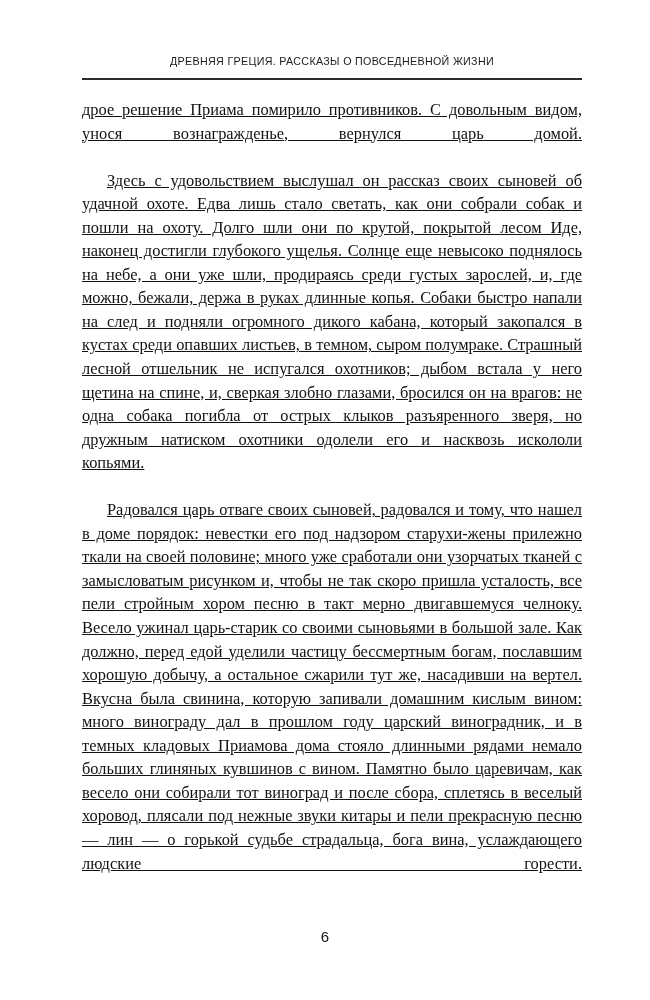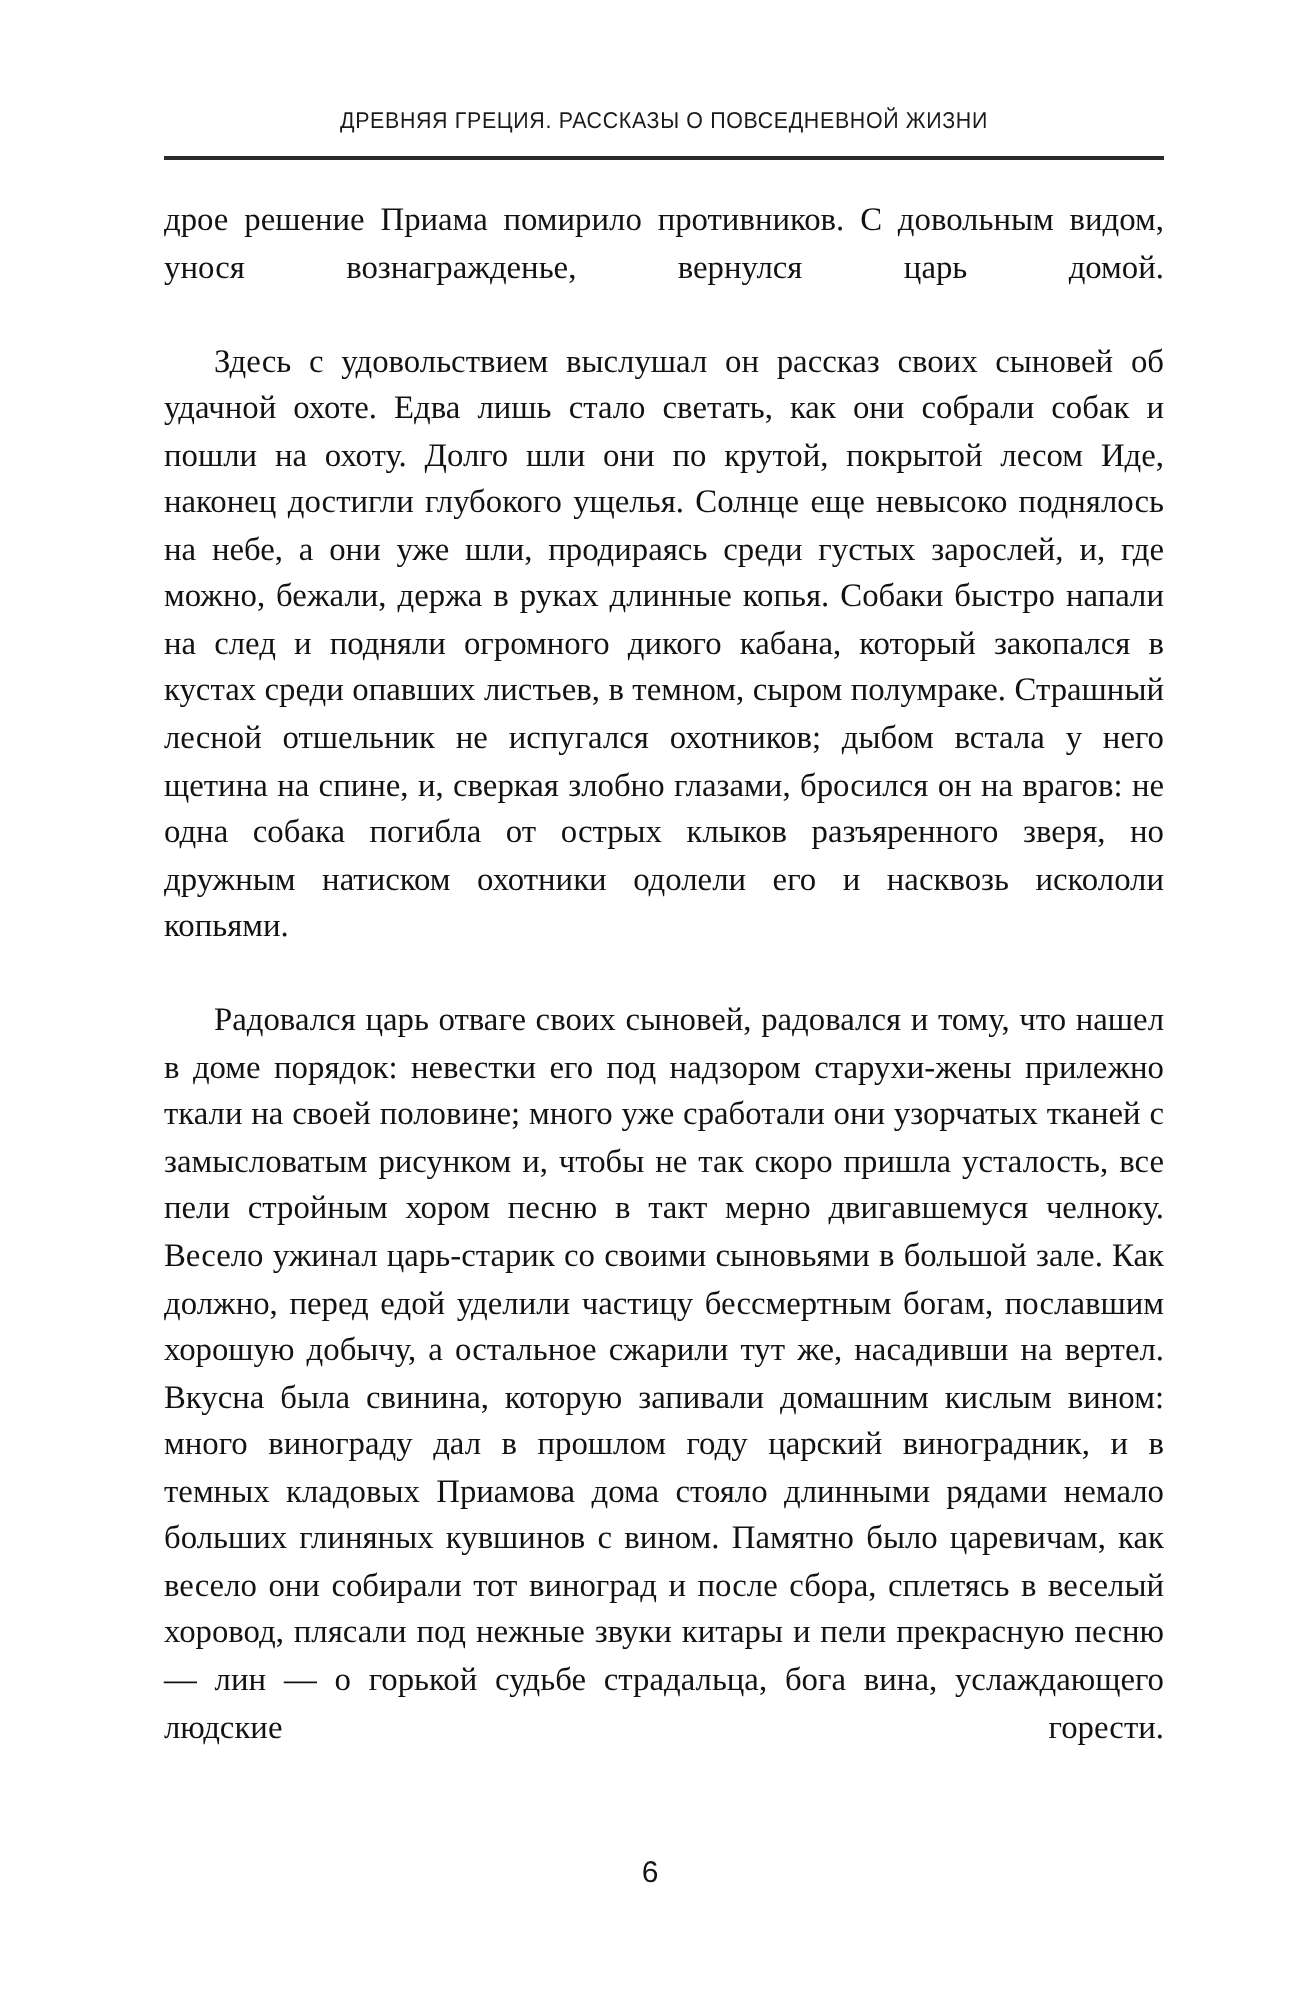--- a/index.html
+++ b/index.html
@@ -62,6 +62,7 @@
     text-justify: inter-word;
     color: #121212;
     hyphens: none;
+    text-decoration: underline;
   }
 
   .textblock p {

